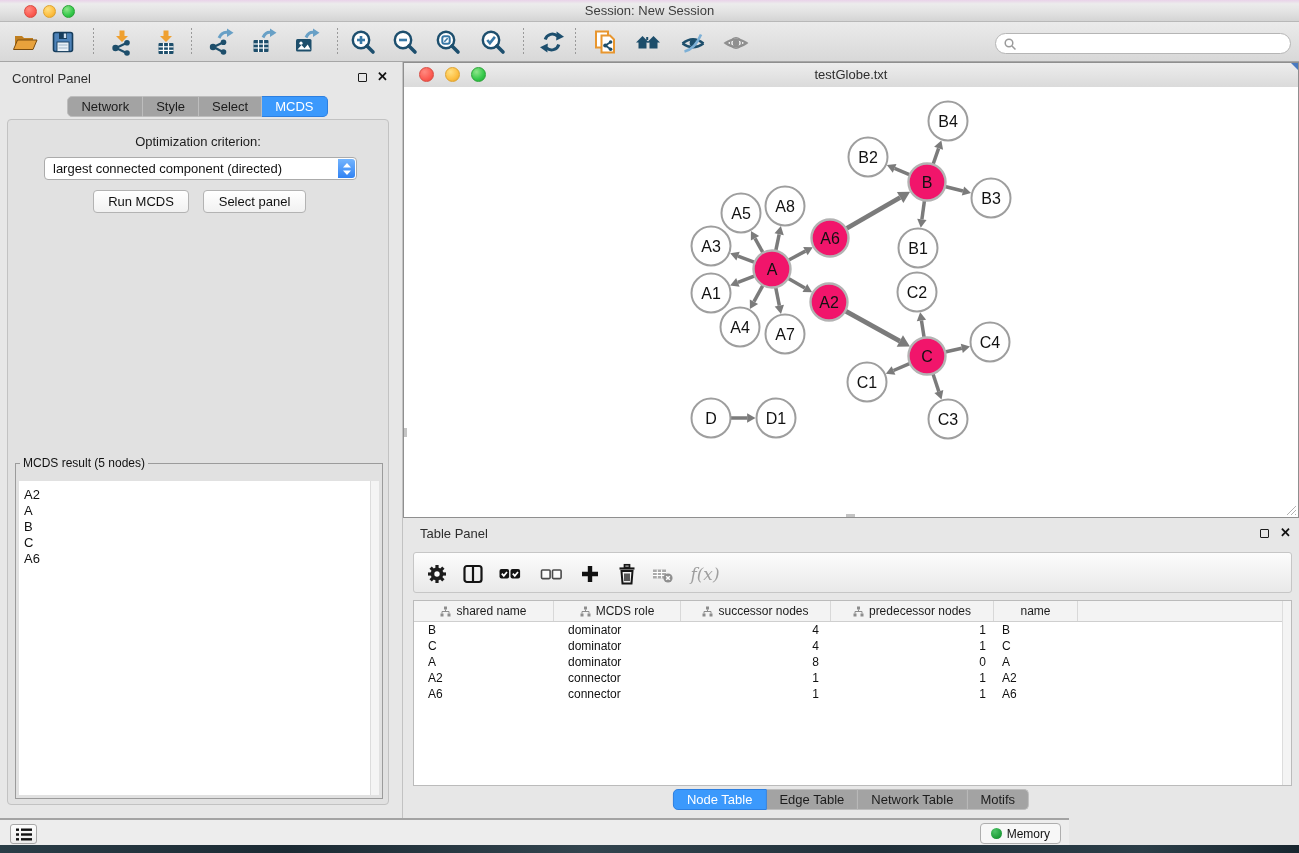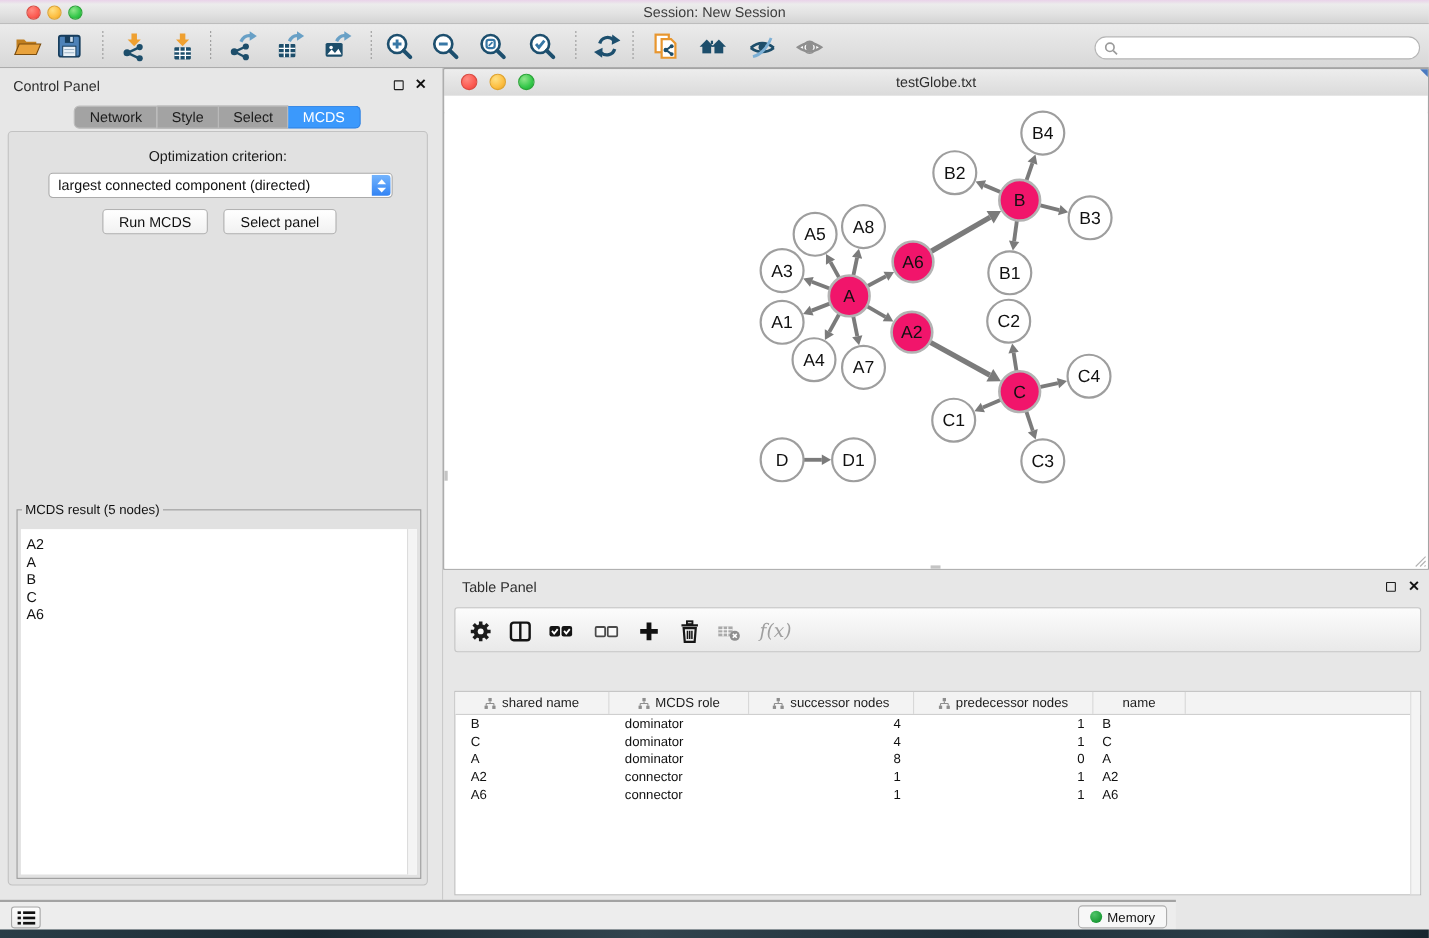--- a/index.html
+++ b/index.html
@@ -87,7 +87,7 @@
   .tp-icon { position:absolute; top:7px; width:27px; height:27px; display:flex; align-items:center; justify-content:center; }
   #fx-btn { font-family:"DejaVu Serif", serif; font-style:italic; font-size:17px; color:#9f9f9f; }
 
-  #node-table { position:absolute; left:10px; top:82px; width:879px; height:186px; background:#fff; border:1px solid #bbbbbb;margin-top:28px; }
+  #node-table { position:absolute; left:10px; top:82px; width:879px; height:186px; background:#fff; border:1px solid #bbbbbb; }
   #table-header { display:flex; height:21px; background:#f3f3f3; border-bottom:1px solid #cfcfcf; }
   .hcell { display:flex; align-items:center; justify-content:center; gap:5px; font-size:12px; color:#1c1c1c;
     border-right:1px solid #d8d8d8; height:100%; }

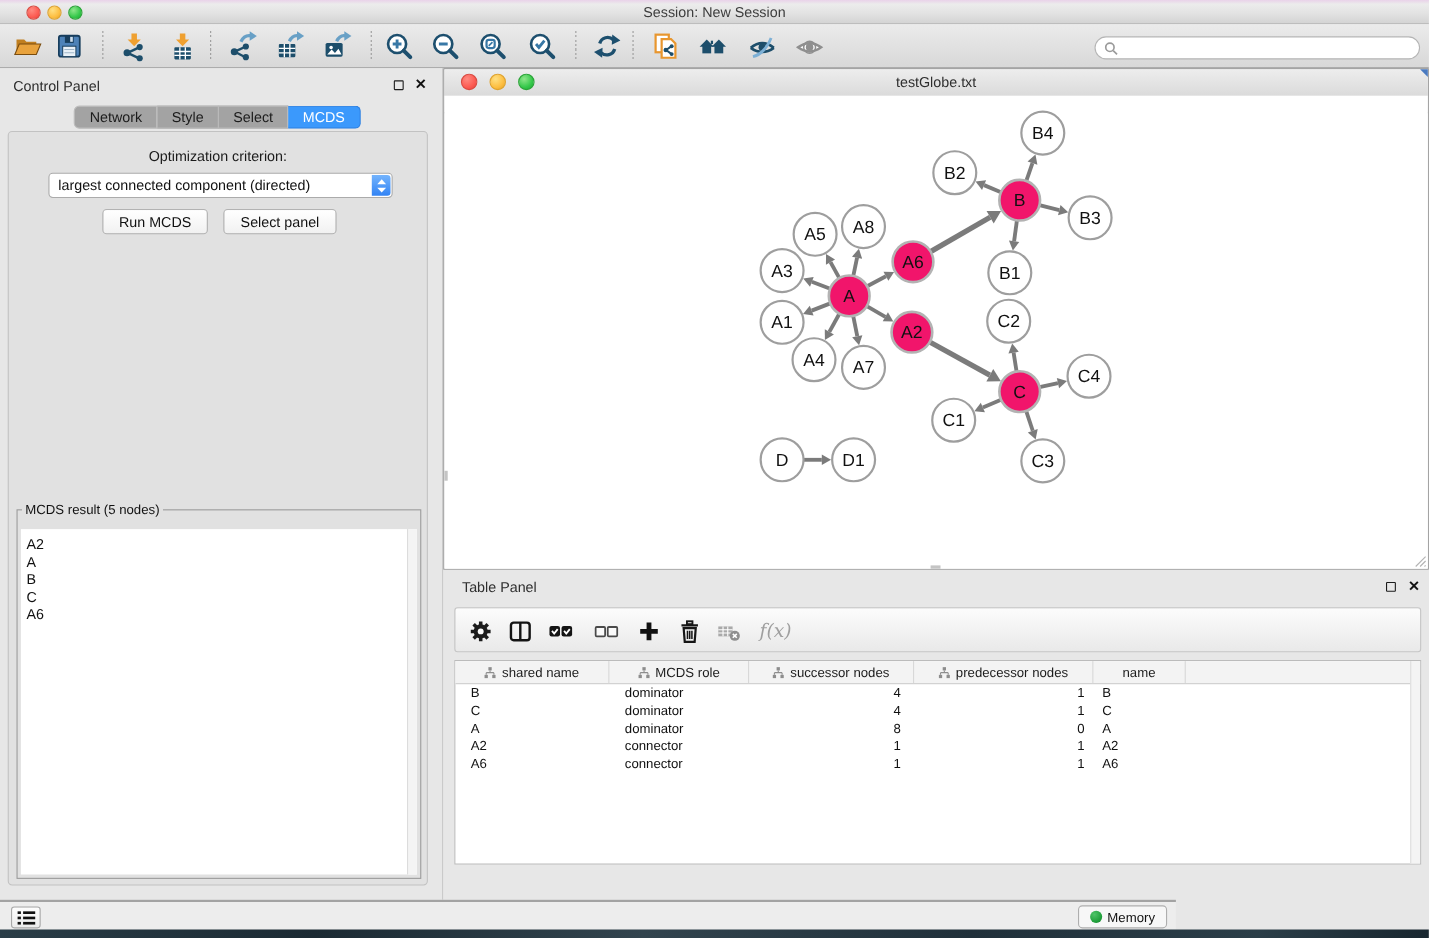--- a/index.html
+++ b/index.html
@@ -573,6 +573,12 @@
       <div id="table-scroll"></div>
     </div>
 
+    <div id="tp-tabs">
+      <span class="seg-tab selected">Node Table</span>
+      <span class="seg-tab">Edge Table</span>
+      <span class="seg-tab">Network Table</span>
+      <span class="seg-tab">Motifs</span>
+    </div>
   </div>
 </div>
 

